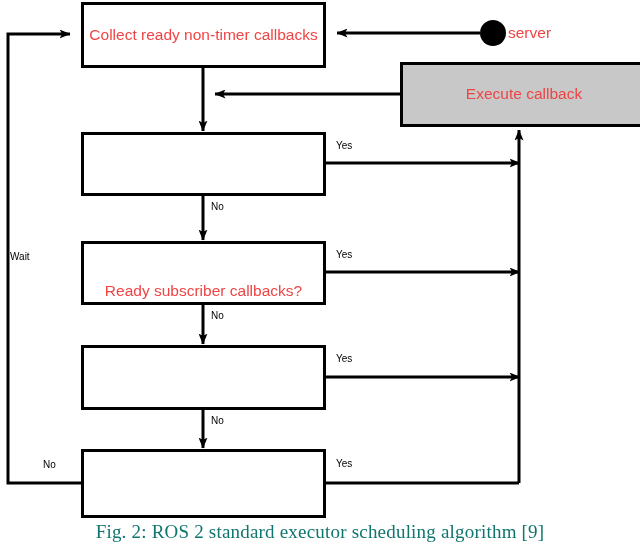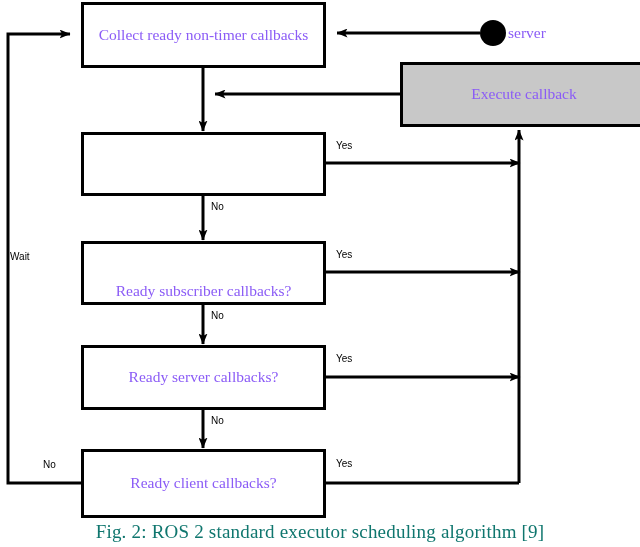--- a/index.html
+++ b/index.html
@@ -33,10 +33,9 @@
     justify-content: center;
     text-align: center;
     font-size: 15.5px;
-    color: #8b5cf6;
+    color: #ef4444;
     line-height: 1.18;
     pointer-events: none;
-    font-family: Liberation Serif, serif;
   }
   .edge-label {
     position: absolute;

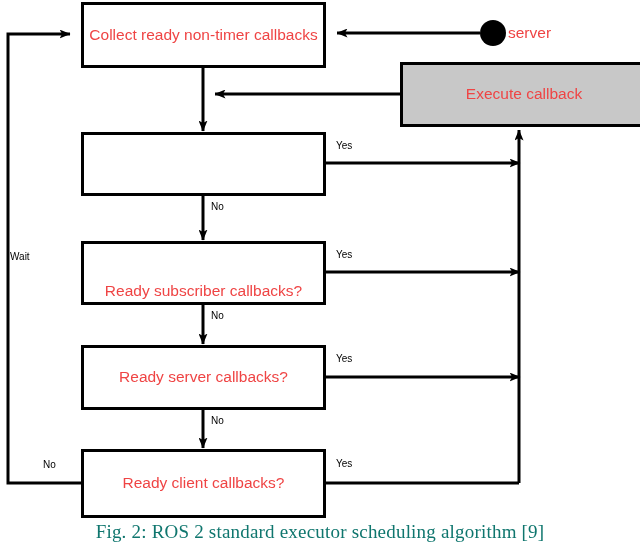--- a/index.html
+++ b/index.html
@@ -123,7 +123,6 @@
 
   <div class="node-label" style="left:86px; top:263px; width:235px; height:56px;">Ready subscriber callbacks?</div>
 
-  <div class="node-label" style="left:86px; top:349px; width:235px; height:57px;">Ready server callbacks?</div>
 
   <div class="node-label" style="left:86px; top:453px; width:235px; height:61px;">Ready client callbacks?</div>
 

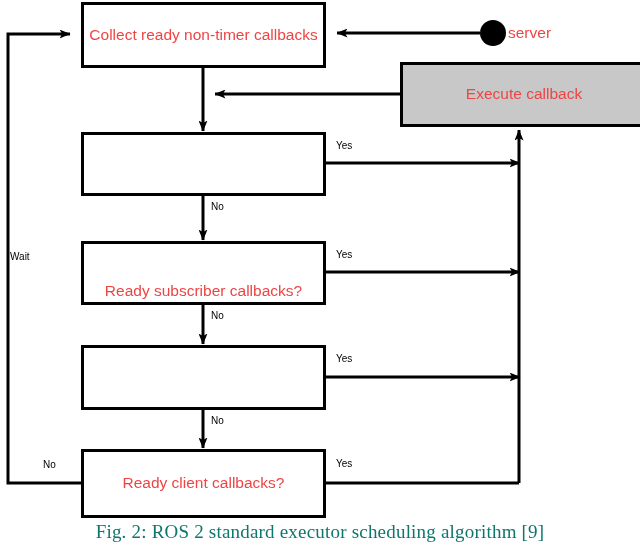--- a/index.html
+++ b/index.html
@@ -124,7 +124,6 @@
   <div class="node-label" style="left:86px; top:263px; width:235px; height:56px;">Ready subscriber callbacks?</div>
 
 
-  <div class="node-label" style="left:86px; top:453px; width:235px; height:61px;">Ready client callbacks?</div>
 
   <div class="node-label" style="left:508px; top:22px; width:70px; height:22px; justify-content:flex-start;">server</div>
 

